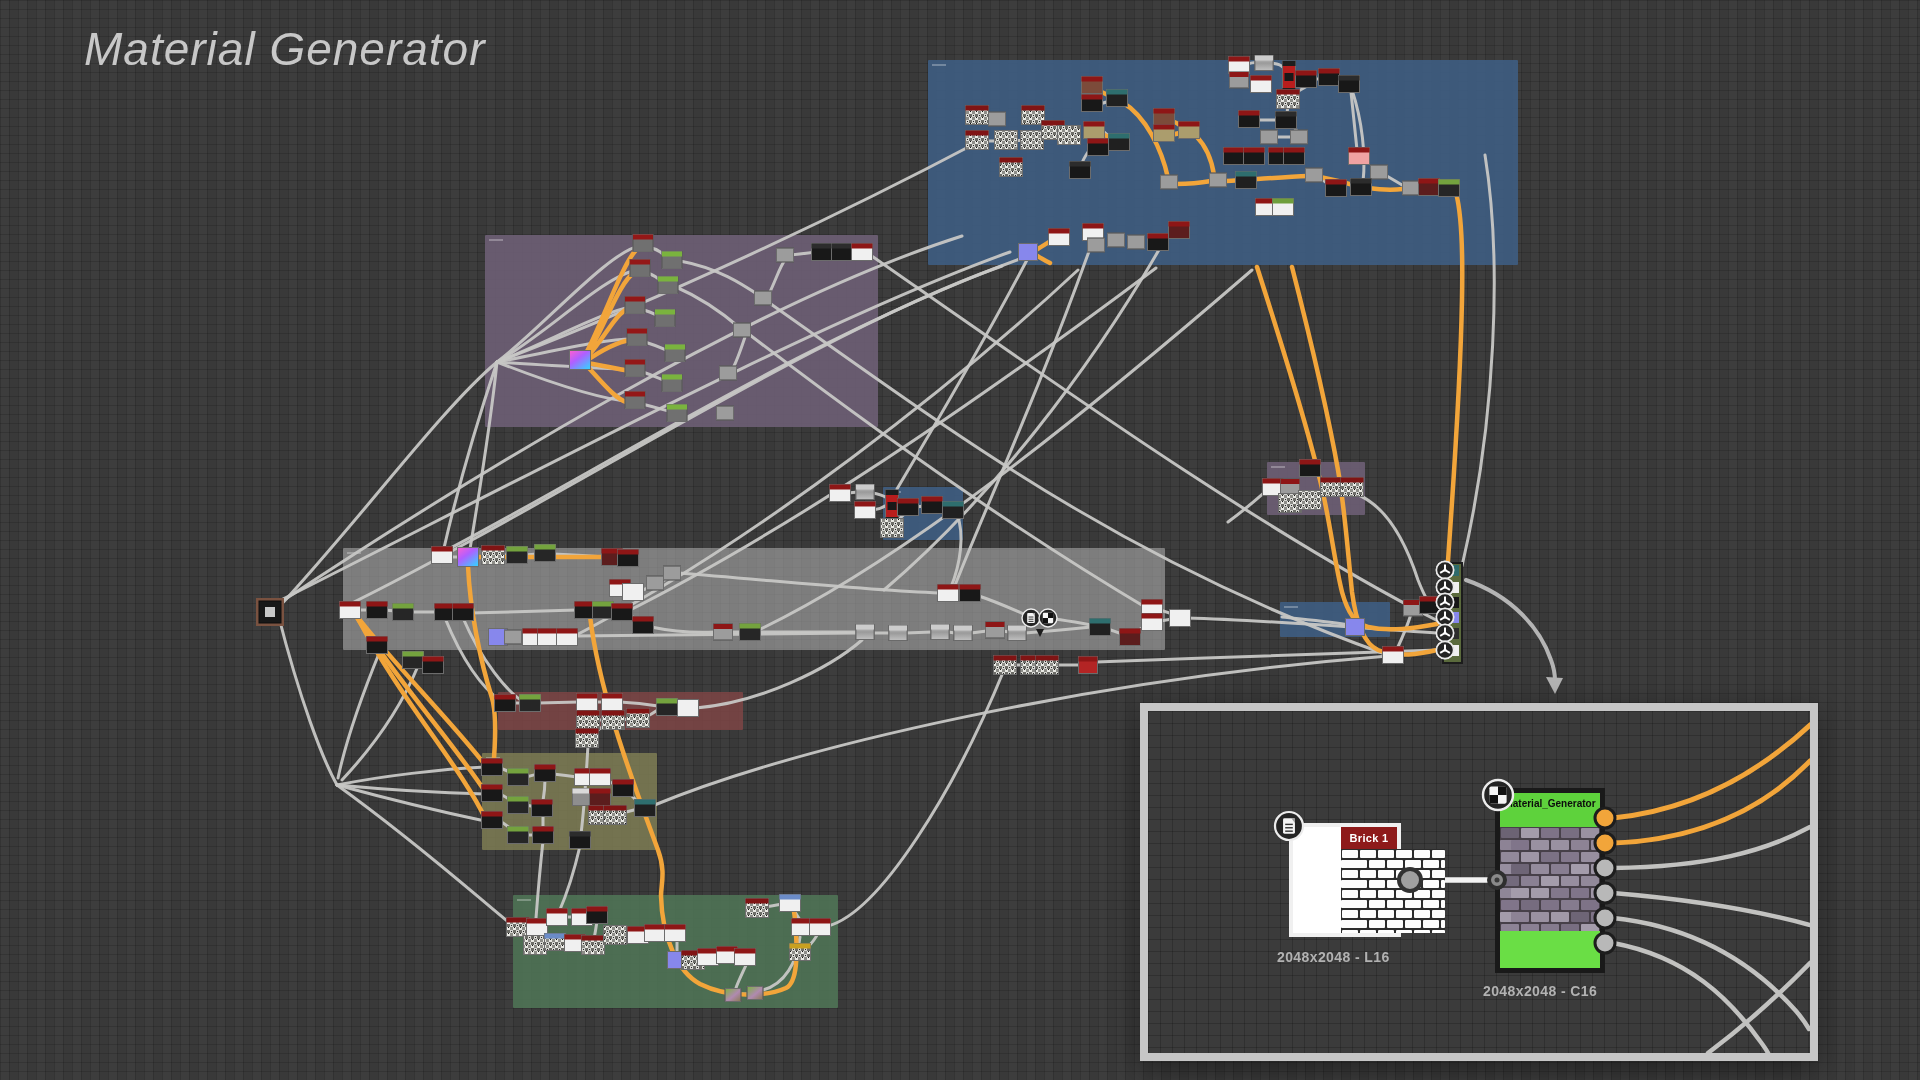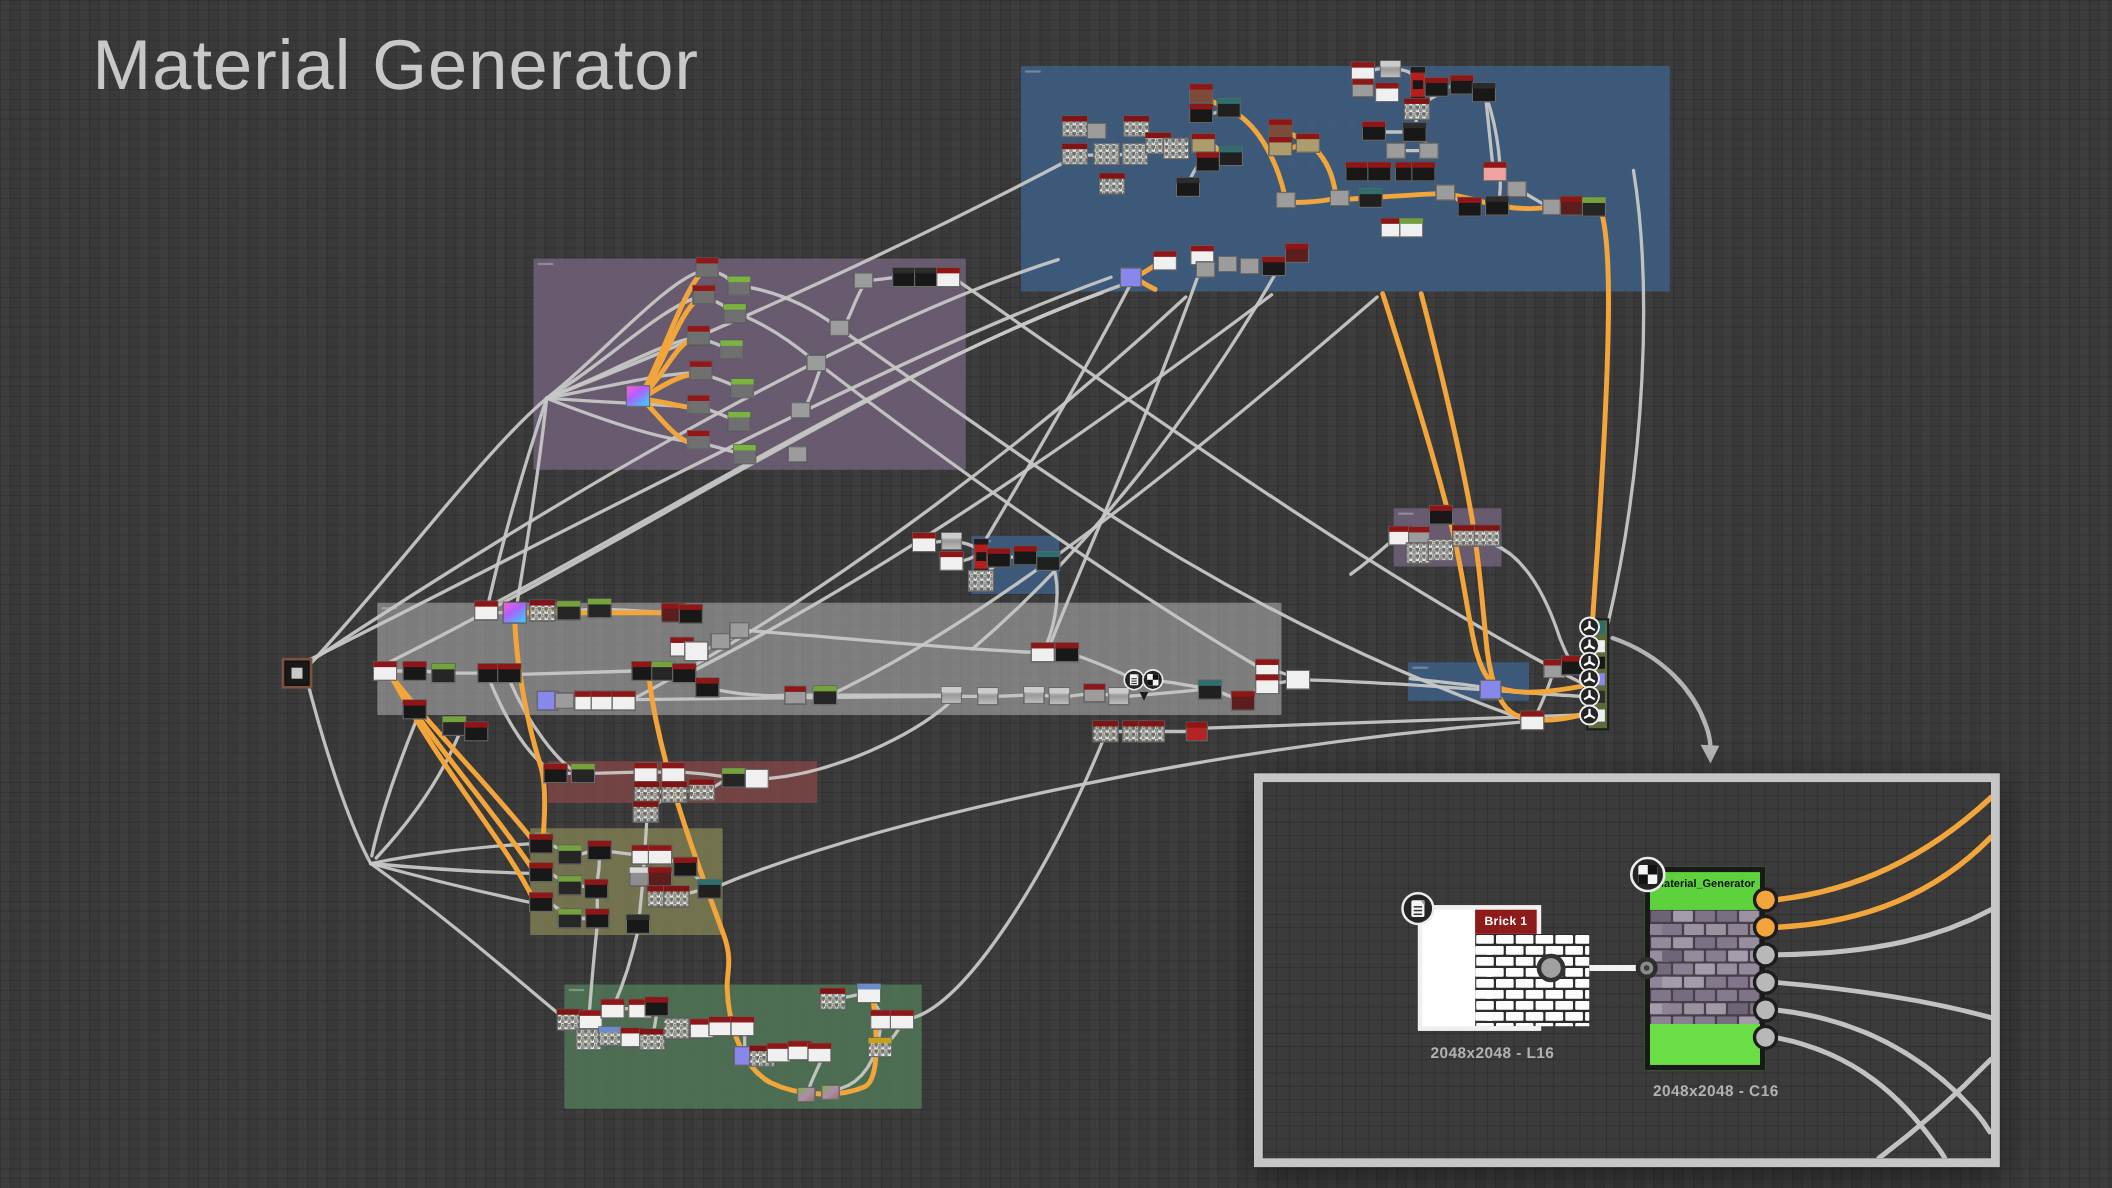--- a/index.html
+++ b/index.html
@@ -15,8 +15,8 @@
   }
   .page-title{
     position:absolute;left:84px;top:22px;
-    font-size:64px;font-weight:500;letter-spacing:1px;
-    color:#c8c8c8;user-select:none;
+    font-size:46px;font-weight:500;letter-spacing:1px;
+    color:#c8c8c8;user-select:none;font-style:italic;
   }
   #graph{position:absolute;left:0;top:0;}
   

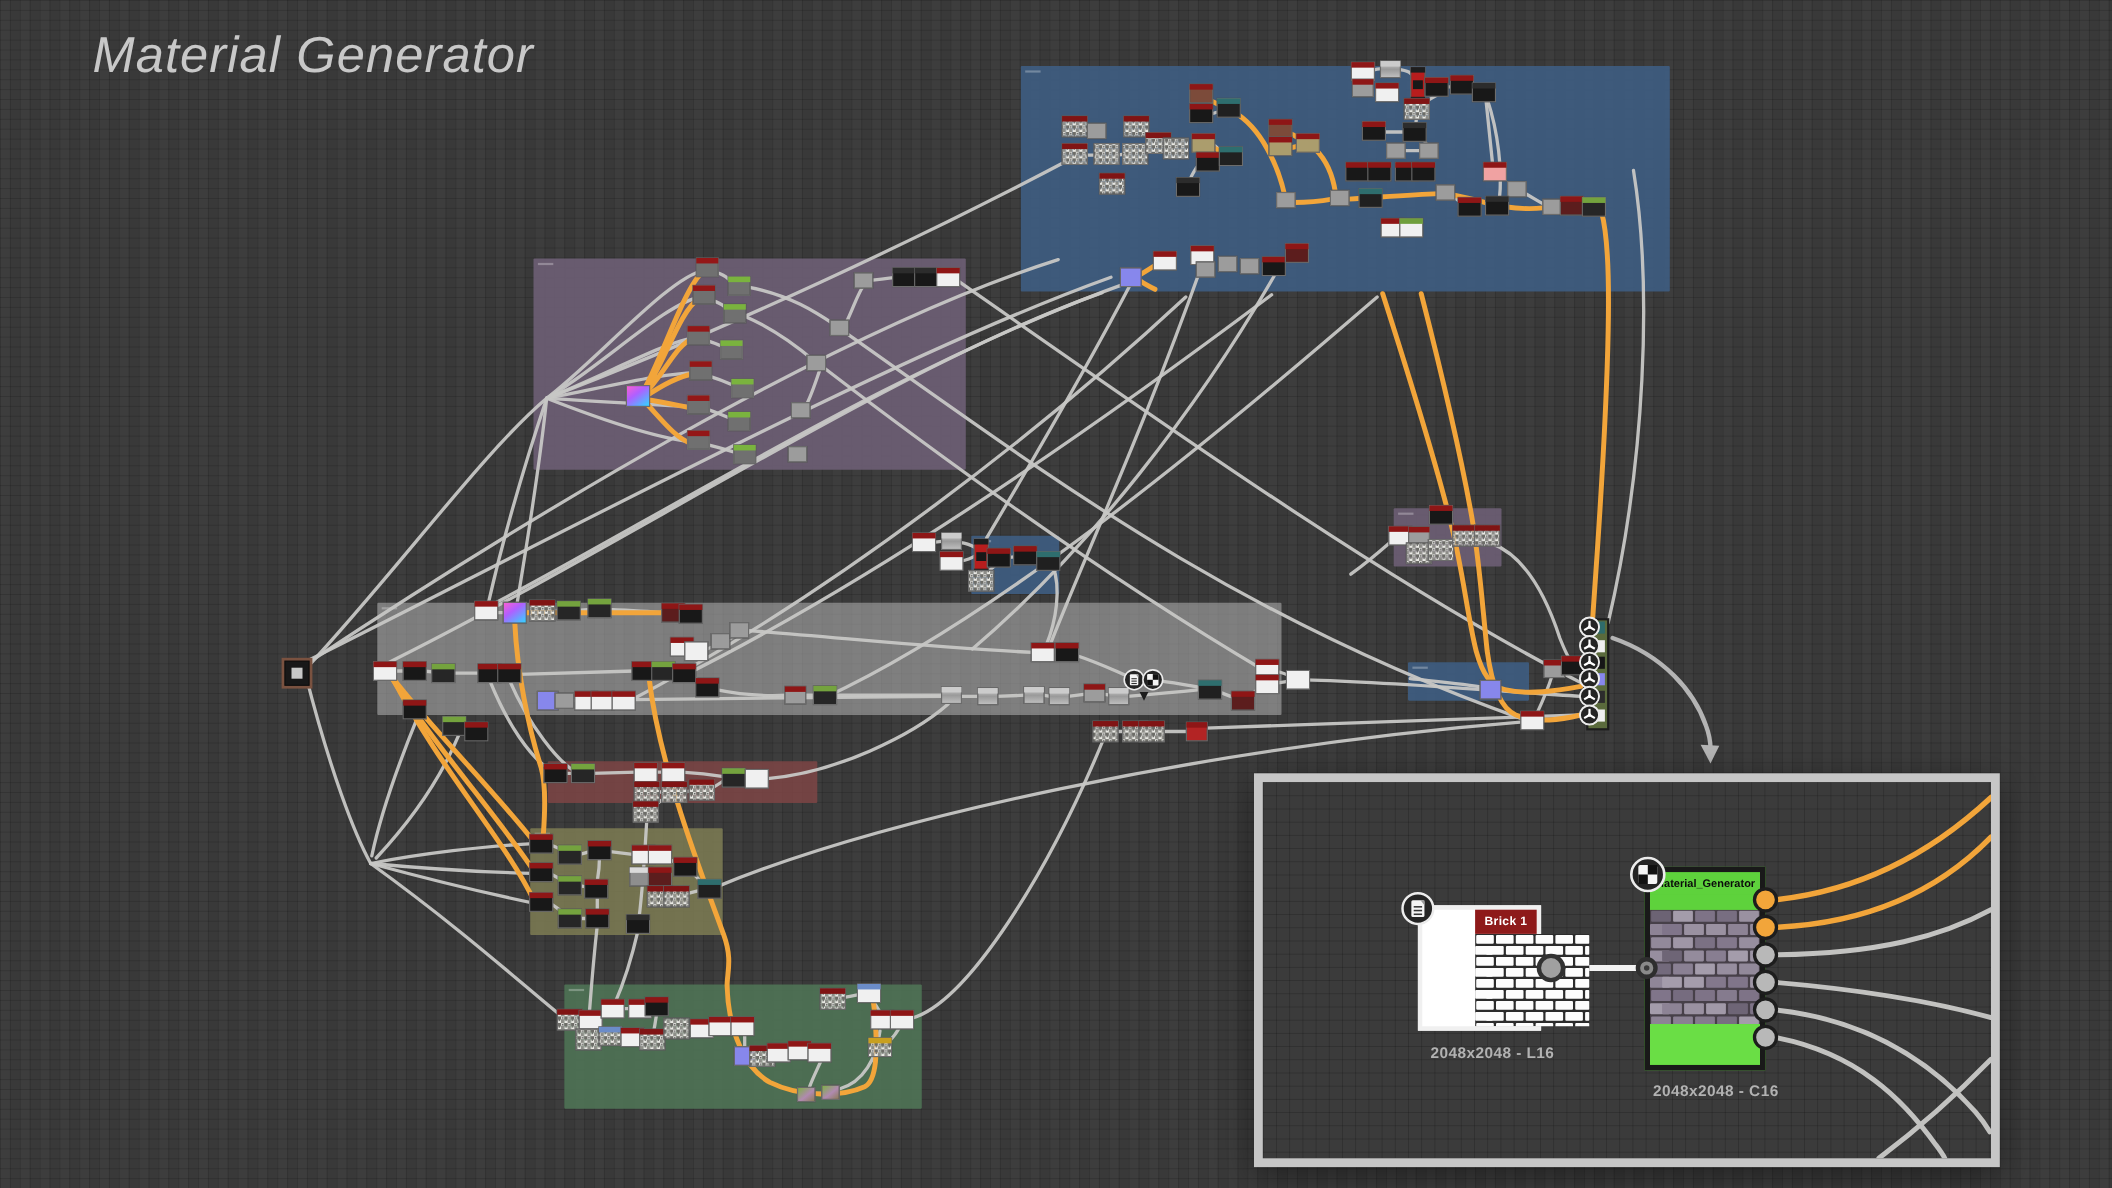--- a/index.html
+++ b/index.html
@@ -41,7 +41,7 @@
     display:flex;align-items:center;justify-content:center;}
   .mat .band{height:14px;background:#5ed23c;}
   .mat .bfill{flex:1;background:#6ade45;}
-  .ilabel{position:absolute;color:#b2b2b2;font-size:14px;font-weight:bold;text-align:right;letter-spacing:.4px;}
+  .ilabel{position:absolute;color:#b2b2b2;font-size:14px;font-weight:bold;text-align:left;letter-spacing:.4px;}
   .cap1{left:129px;top:238px;width:136px;}
   .cap2{left:335px;top:272px;width:134px;}
 </style>

